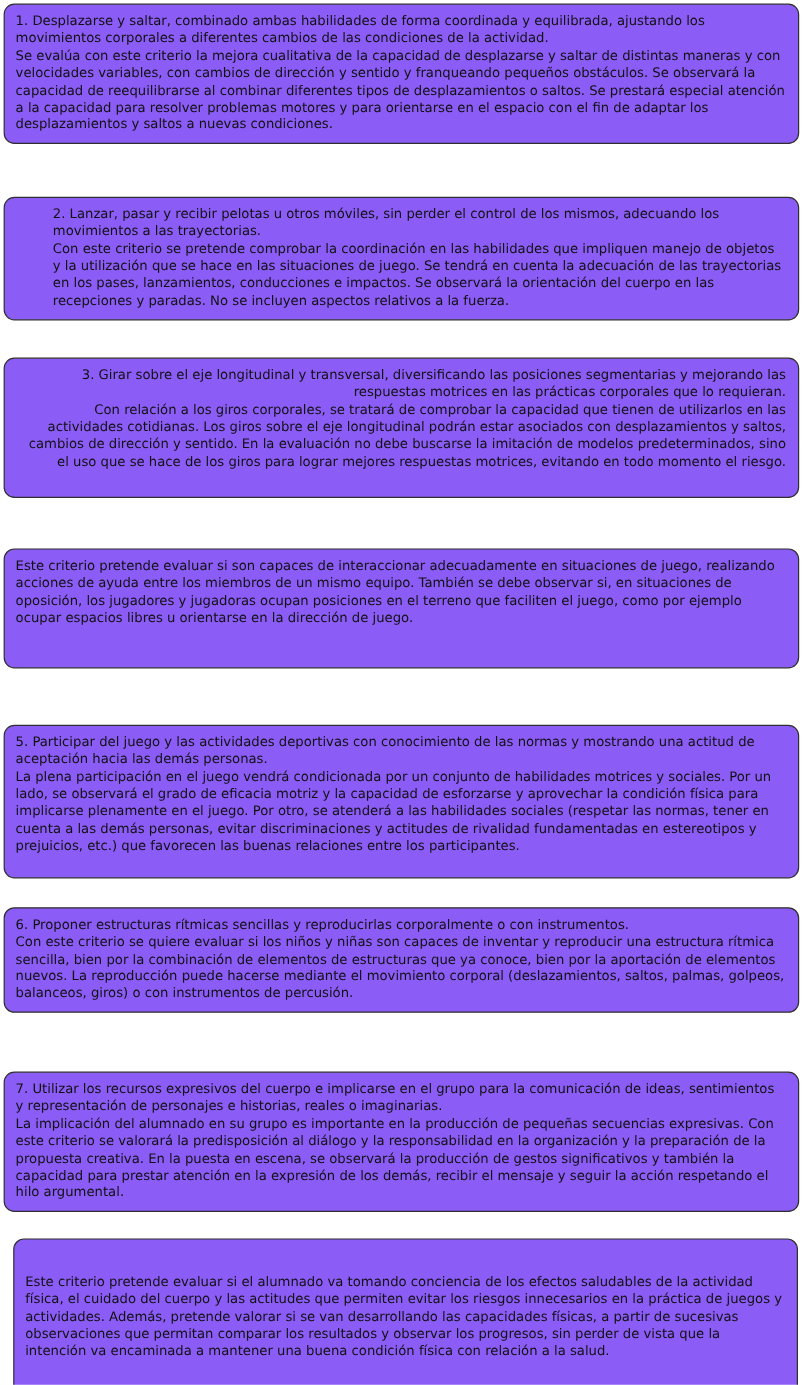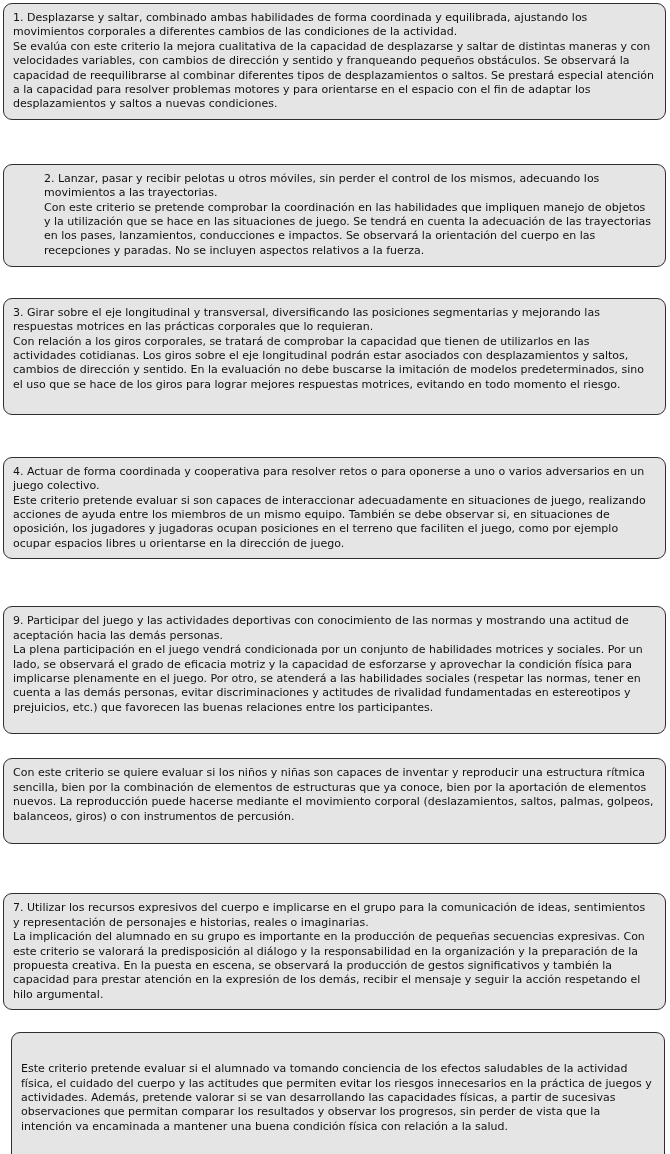--- a/index.html
+++ b/index.html
@@ -20,7 +20,7 @@
   .criterion-box {
     margin-left: 3px;
     margin-right: 4px;
-    background: #e5e5e5;
+    background: #8b5cf6;
     border: 1px solid #2f2f2f;
     border-radius: 9px;
     padding: 7px 10px 7px 9px;

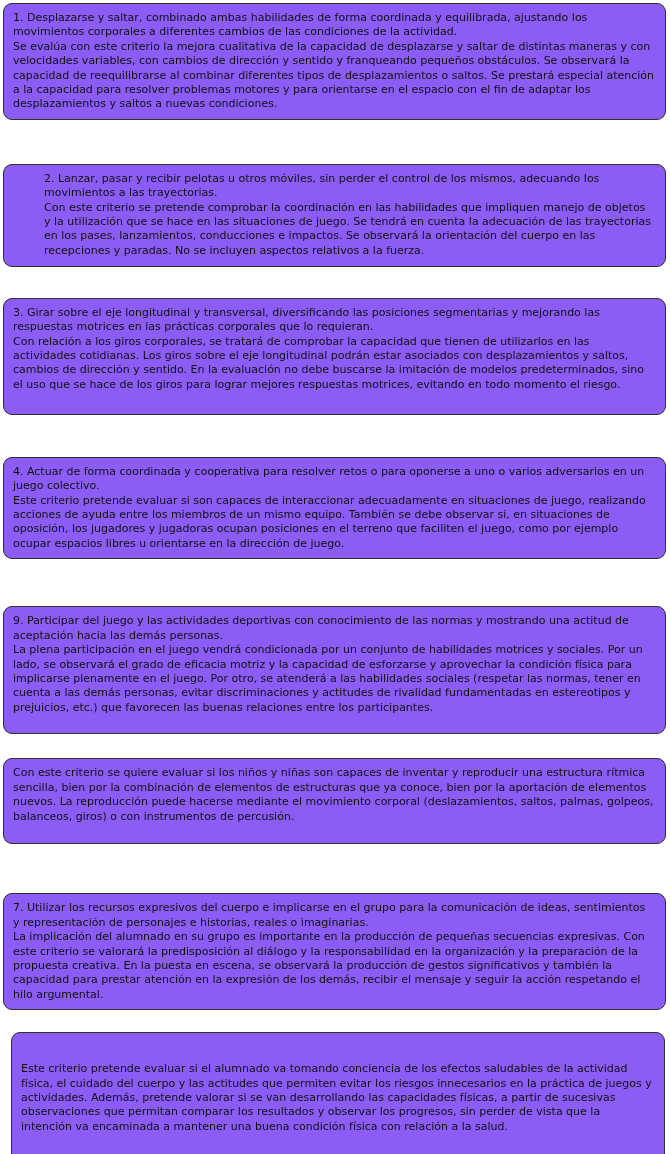--- a/index.html
+++ b/index.html
@@ -35,7 +35,7 @@
   
   #c1 { margin-top: 3px;  min-height: 115px; }
   #c2 { margin-top: 44px; min-height: 103px; padding-left: 40px; }
-  #c3 { margin-top: 31px; min-height: 117px; }
+  #c3 { margin-top: 31px; min-height: 117px; text-align: right; }
   #c4 { margin-top: 42px; min-height: 100px; }
   #c5 { margin-top: 47px; min-height: 128px; }
   #c6 { margin-top: 24px; min-height: 86px;  }

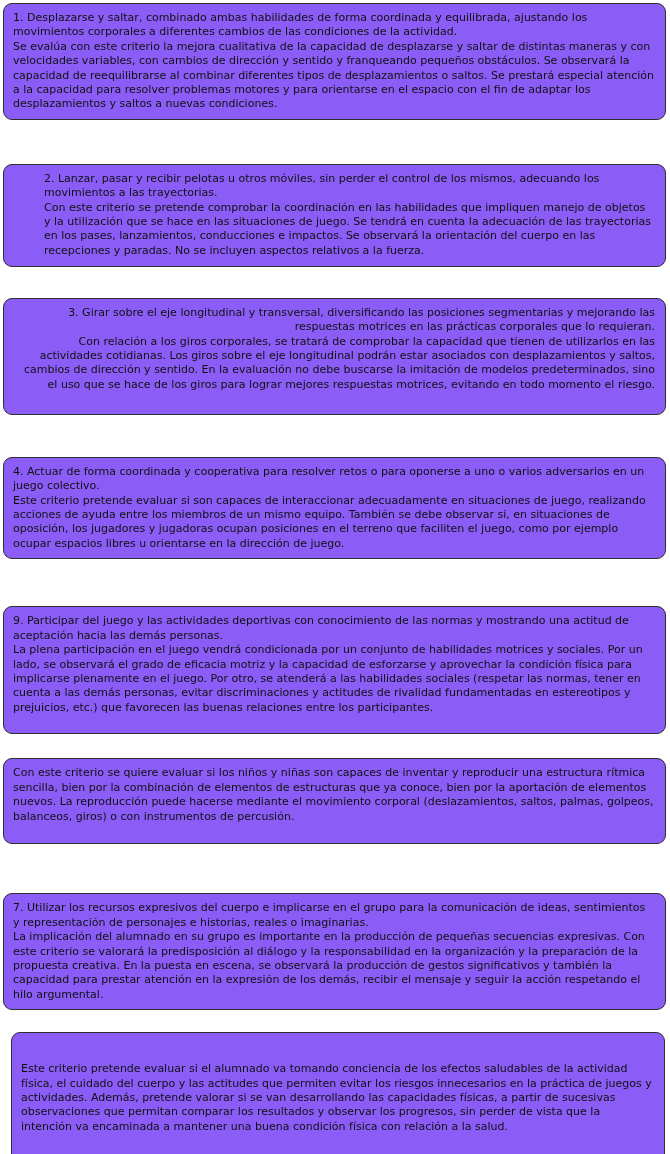--- a/index.html
+++ b/index.html
@@ -63,7 +63,6 @@
   </section>
 
   <section id="c4" class="criterion-box">
-    <p>4. Actuar de forma coordinada y cooperativa para resolver retos o para oponerse a uno o varios adversarios en un juego colectivo.</p>
     <p>Este criterio pretende evaluar si son capaces de interaccionar adecuadamente en situaciones de juego, realizando acciones de ayuda entre los miembros de un mismo equipo. También se debe observar si, en situaciones de oposición, los jugadores y jugadoras ocupan posiciones en el terreno que faciliten el juego, como por ejemplo ocupar espacios libres u orientarse en la dirección de juego.</p>
   </section>
 

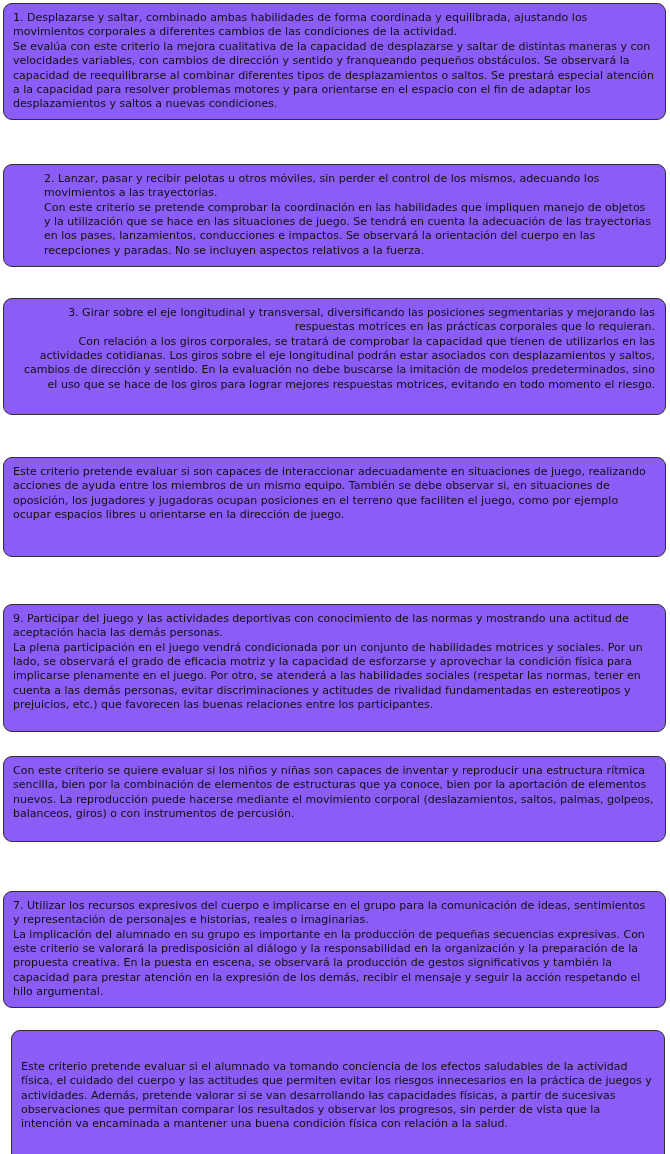--- a/index.html
+++ b/index.html
@@ -67,7 +67,7 @@
   </section>
 
   <section id="c5" class="criterion-box">
-    <p>9. Participar del juego y las actividades deportivas con conocimiento de las normas y mostrando una actitud de aceptación hacia las demás personas.</p>
+    <p>5. Participar del juego y las actividades deportivas con conocimiento de las normas y mostrando una actitud de aceptación hacia las demás personas.</p>
     <p>La plena participación en el juego vendrá condicionada por un conjunto de habilidades motrices y sociales. Por un lado, se observará el grado de eficacia motriz y la capacidad de esforzarse y aprovechar la condición física para implicarse plenamente en el juego. Por otro, se atenderá a las habilidades sociales (respetar las normas, tener en cuenta a las demás personas, evitar discriminaciones y actitudes de rivalidad fundamentadas en estereotipos y prejuicios, etc.) que favorecen las buenas relaciones entre los participantes.</p>
   </section>
 

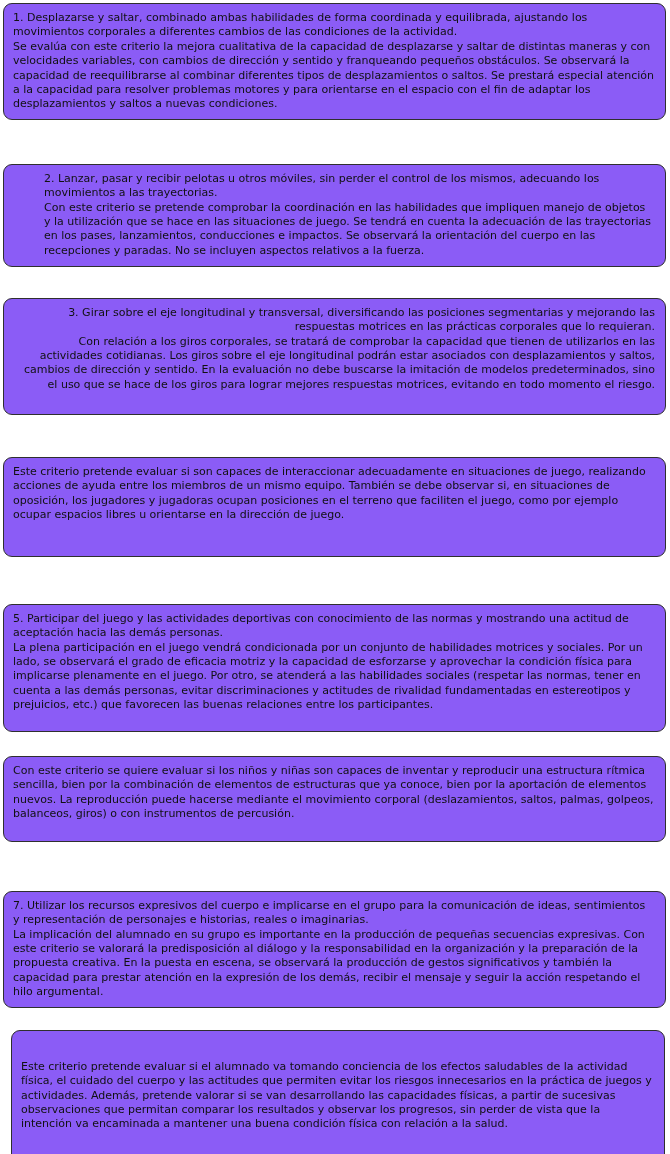--- a/index.html
+++ b/index.html
@@ -72,6 +72,7 @@
   </section>
 
   <section id="c6" class="criterion-box">
+    <p>6. Proponer estructuras rítmicas sencillas y reproducirlas corporalmente o con instrumentos.</p>
     <p>Con este criterio se quiere evaluar si los niños y niñas son capaces de inventar y reproducir una estructura rítmica sencilla, bien por la combinación de elementos de estructuras que ya conoce, bien por la aportación de elementos nuevos. La reproducción puede hacerse mediante el movimiento corporal (deslazamientos, saltos, palmas, golpeos, balanceos, giros) o con instrumentos de percusión.</p>
   </section>
 

